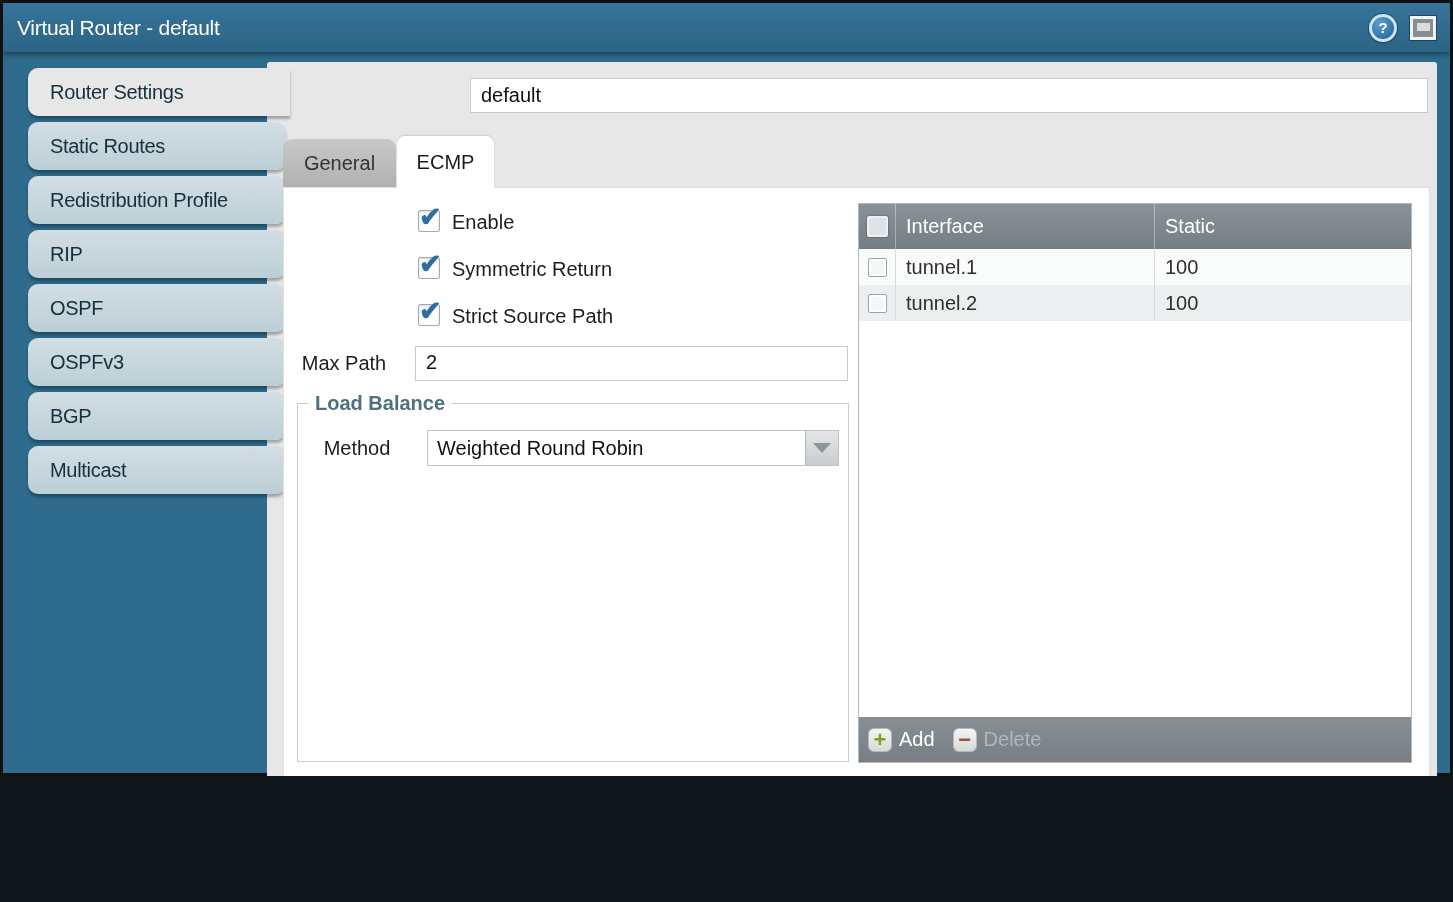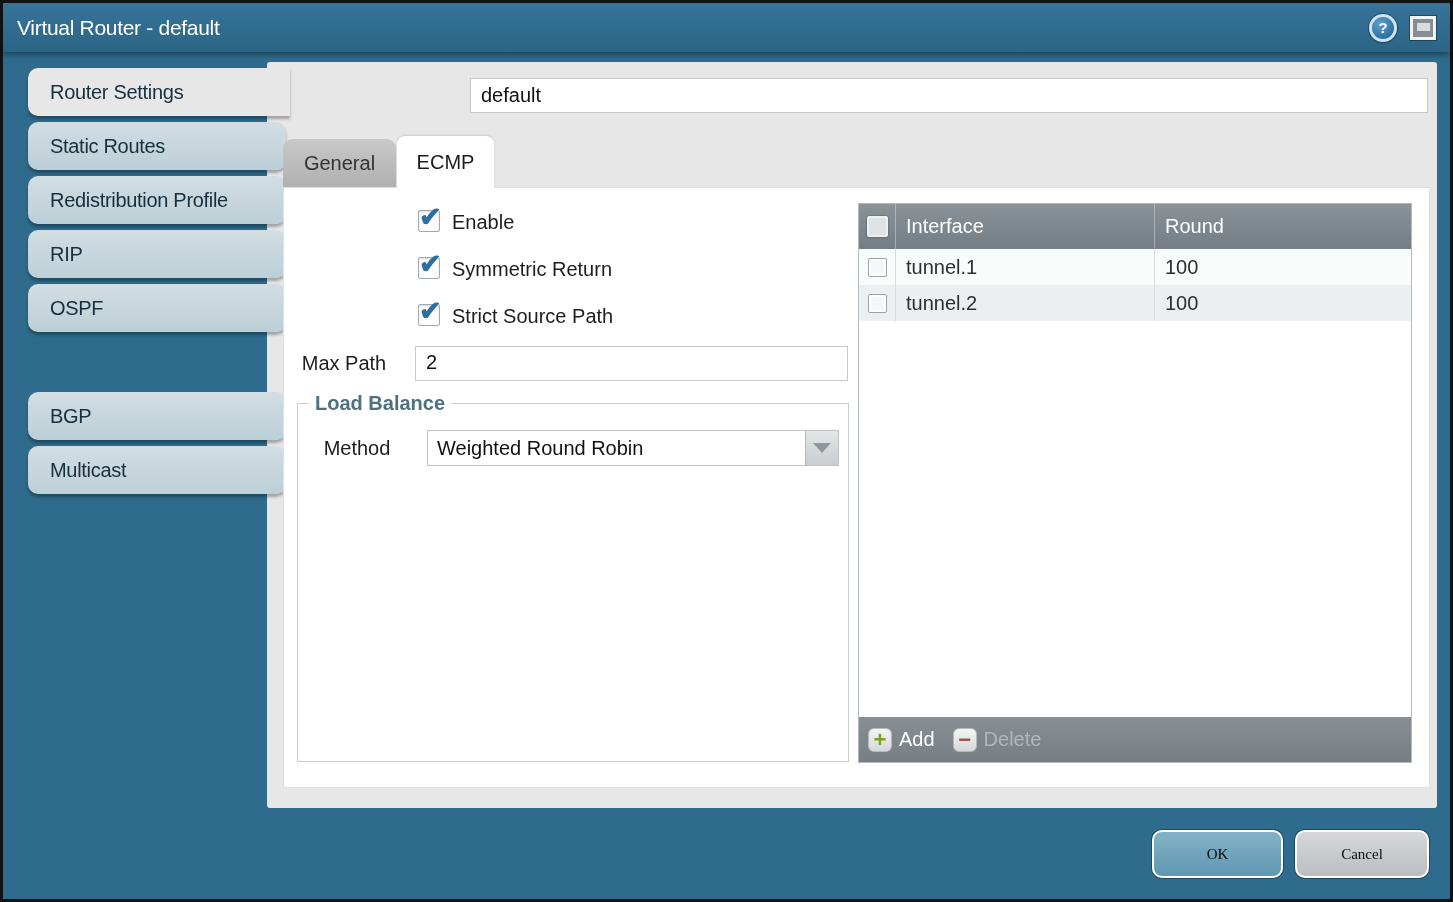--- a/index.html
+++ b/index.html
@@ -7,7 +7,7 @@
   body { font-family:"Liberation Sans", sans-serif; }
 
   .window{
-    position:relative; width:1453px; height:902px;
+    position:relative; width:1453px; height:776px;
     background:#2e6b8c; overflow:hidden;
     box-shadow: inset 0 0 0 3px #121212;
   }

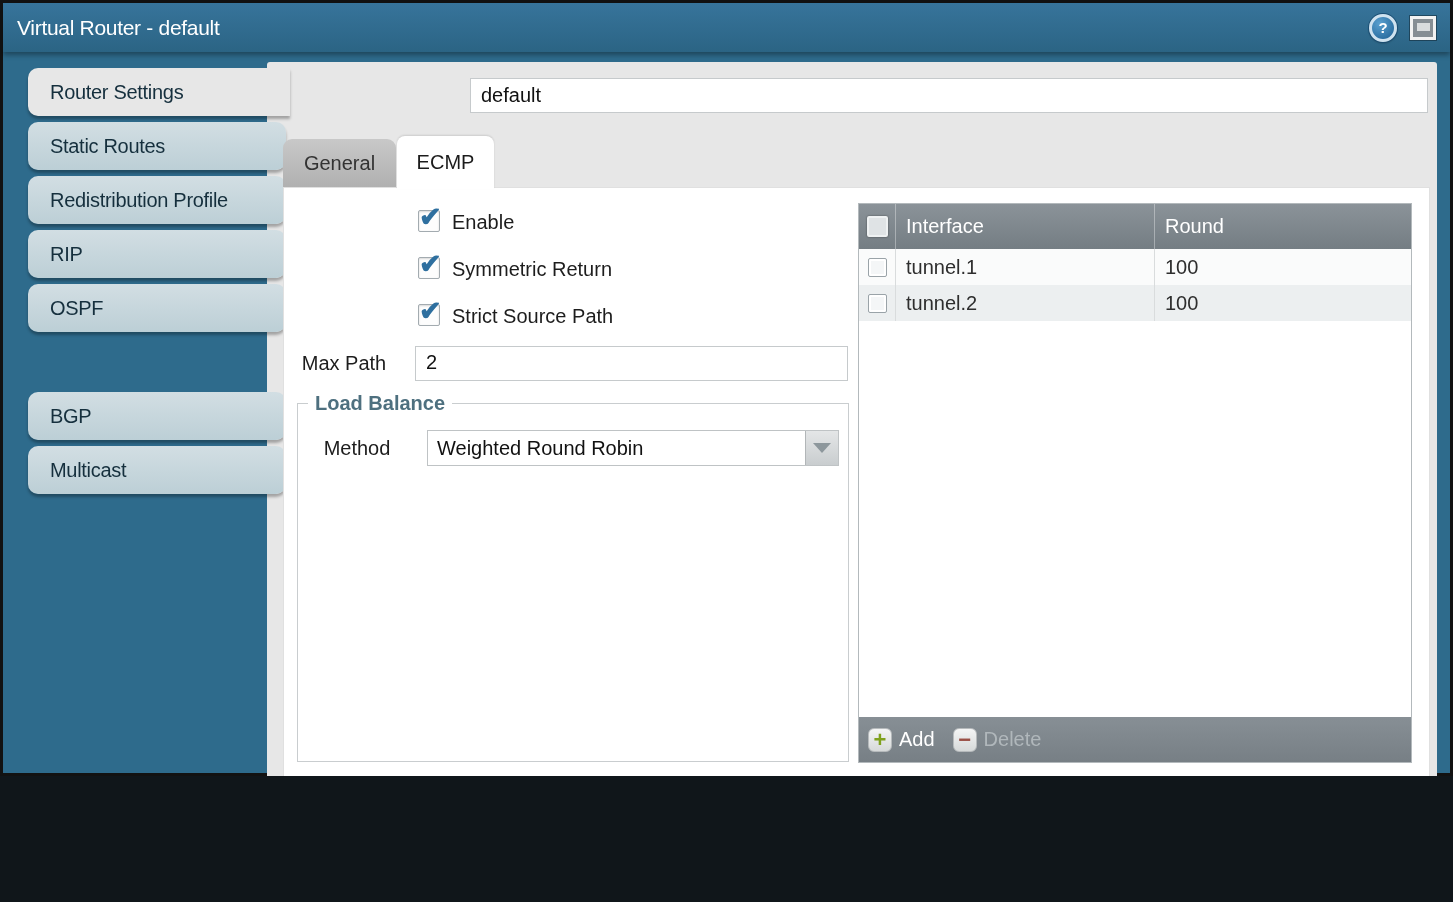--- a/index.html
+++ b/index.html
@@ -260,7 +260,7 @@
           <div class="hcb"></div>
         </div>
       <div class="hcell">Interface</div>
-      <div class="hcell">Round</div>
+      <div class="hcell">Static</div>
     </div>
     <div class="t-row odd">
       <div class="rcb-wrap">

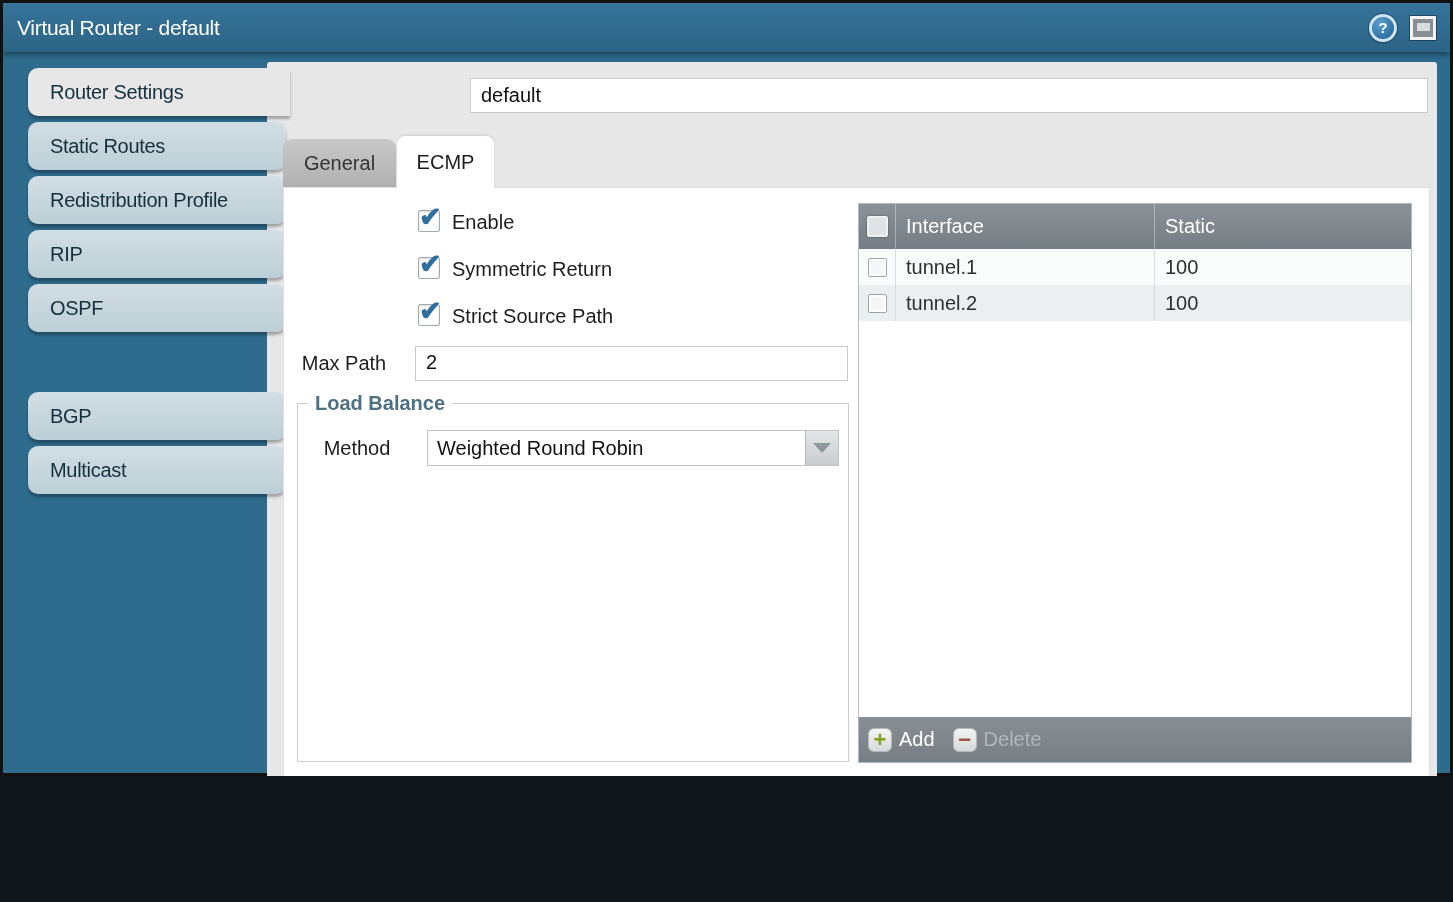--- a/index.html
+++ b/index.html
@@ -212,6 +212,7 @@
   <div class="side-tab" style="top:176px">Redistribution Profile</div>
   <div class="side-tab" style="top:230px">RIP</div>
   <div class="side-tab" style="top:284px">OSPF</div>
+  <div class="side-tab" style="top:338px">OSPFv3</div>
   <div class="side-tab" style="top:392px">BGP</div>
   <div class="side-tab" style="top:446px">Multicast</div>
 

